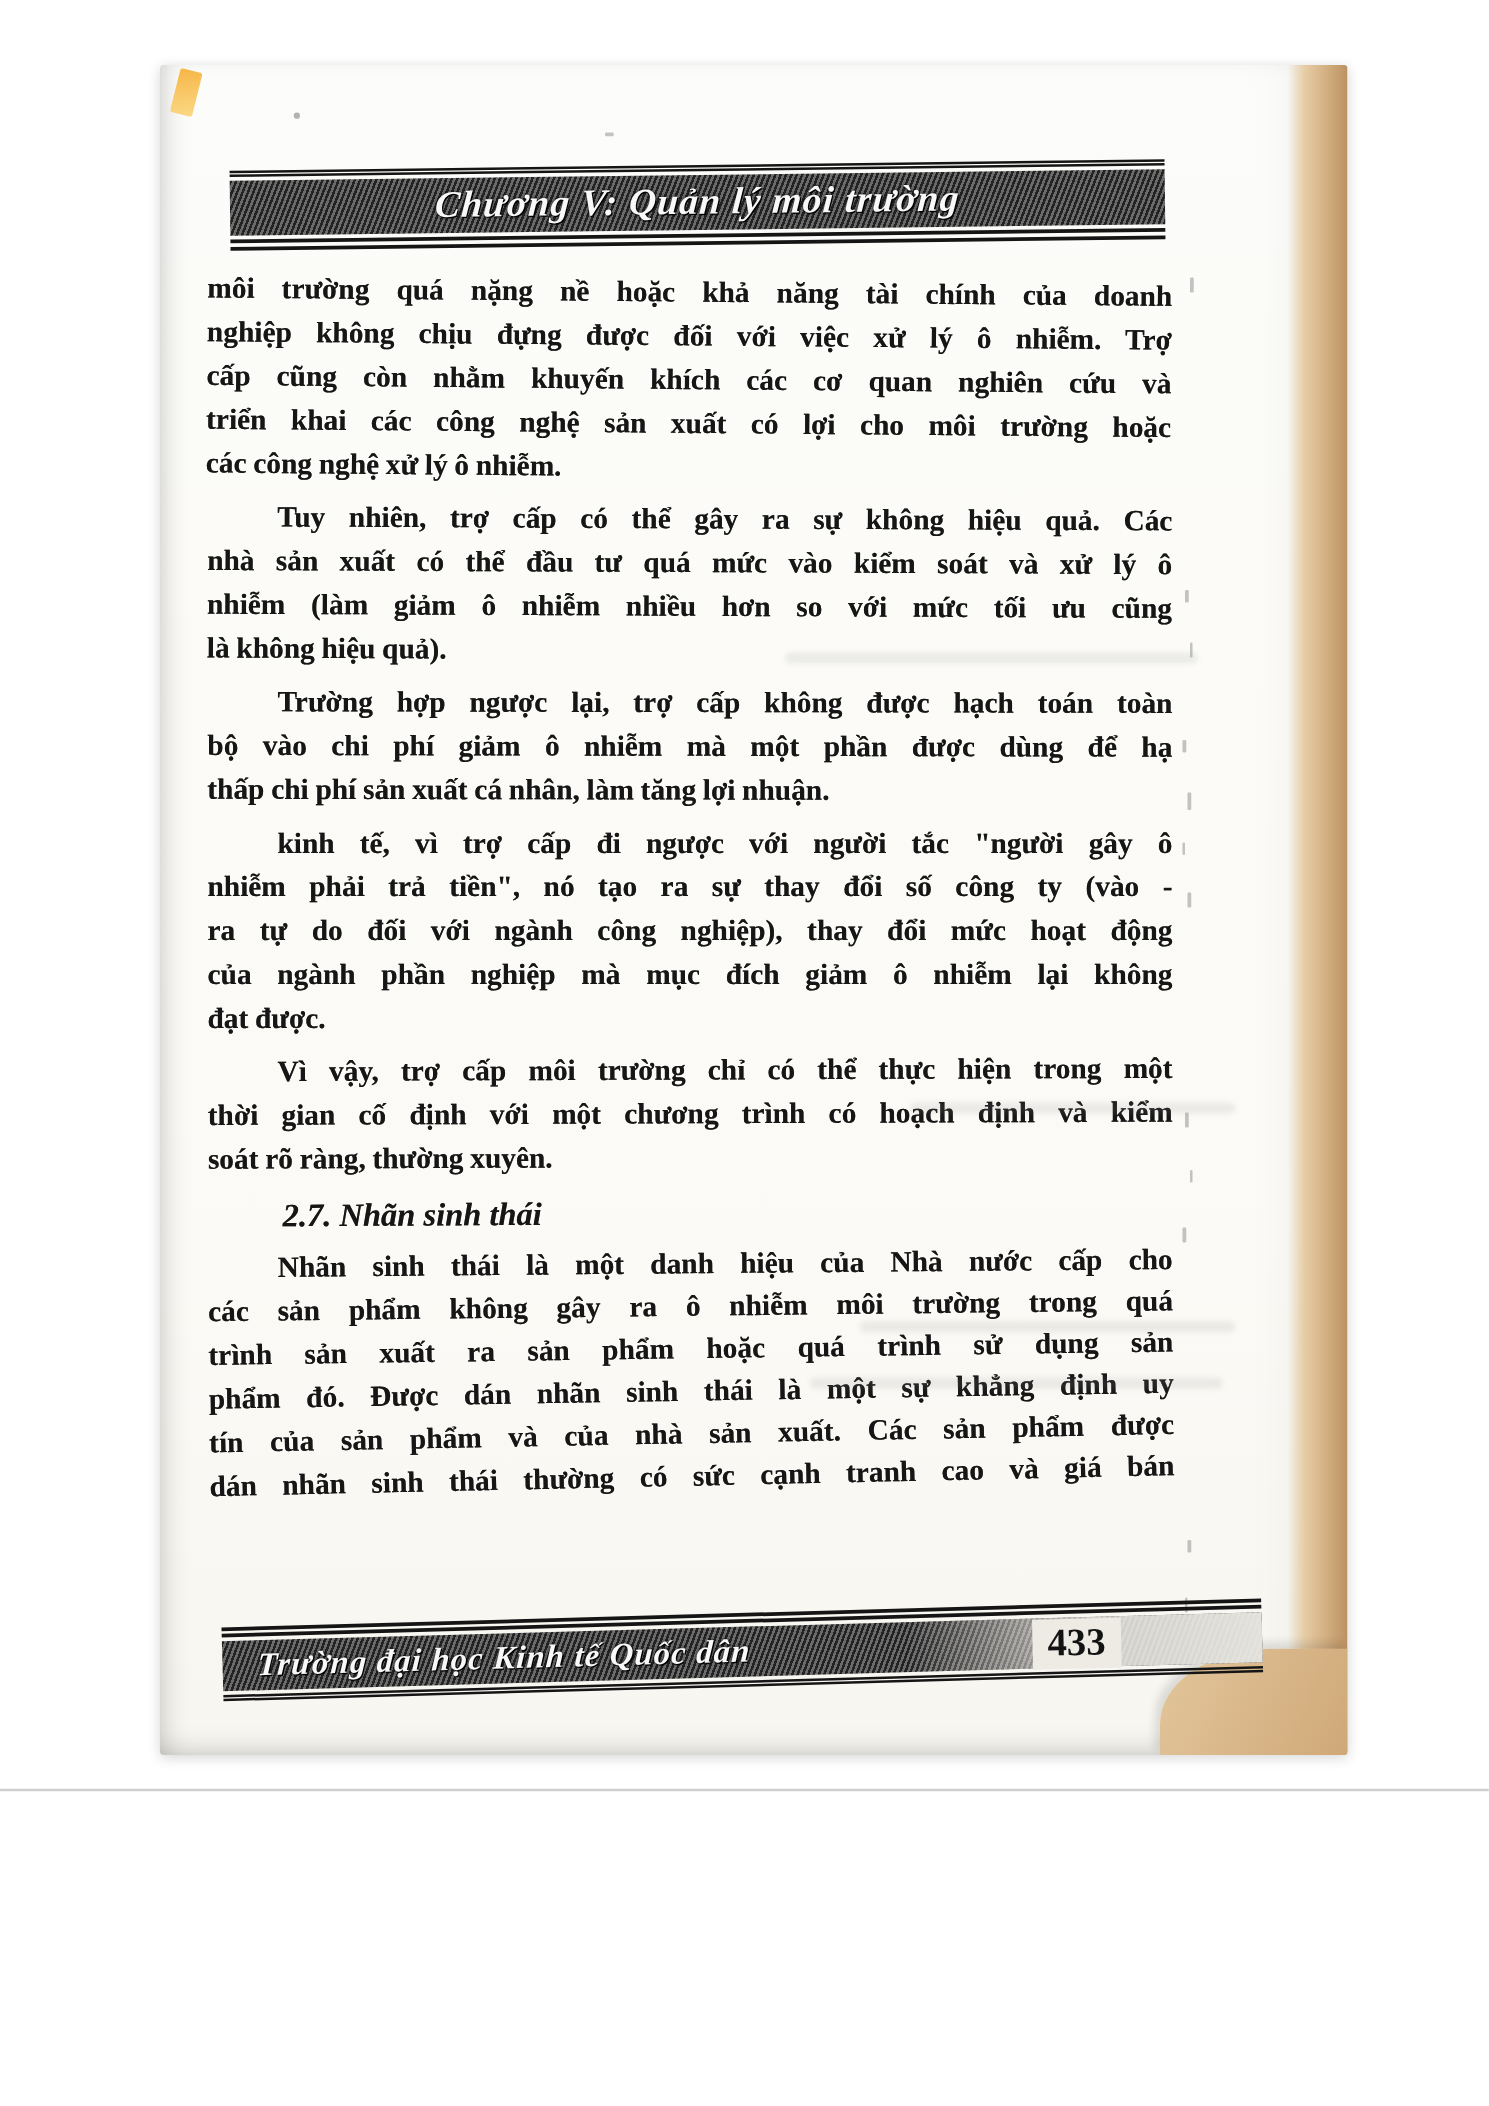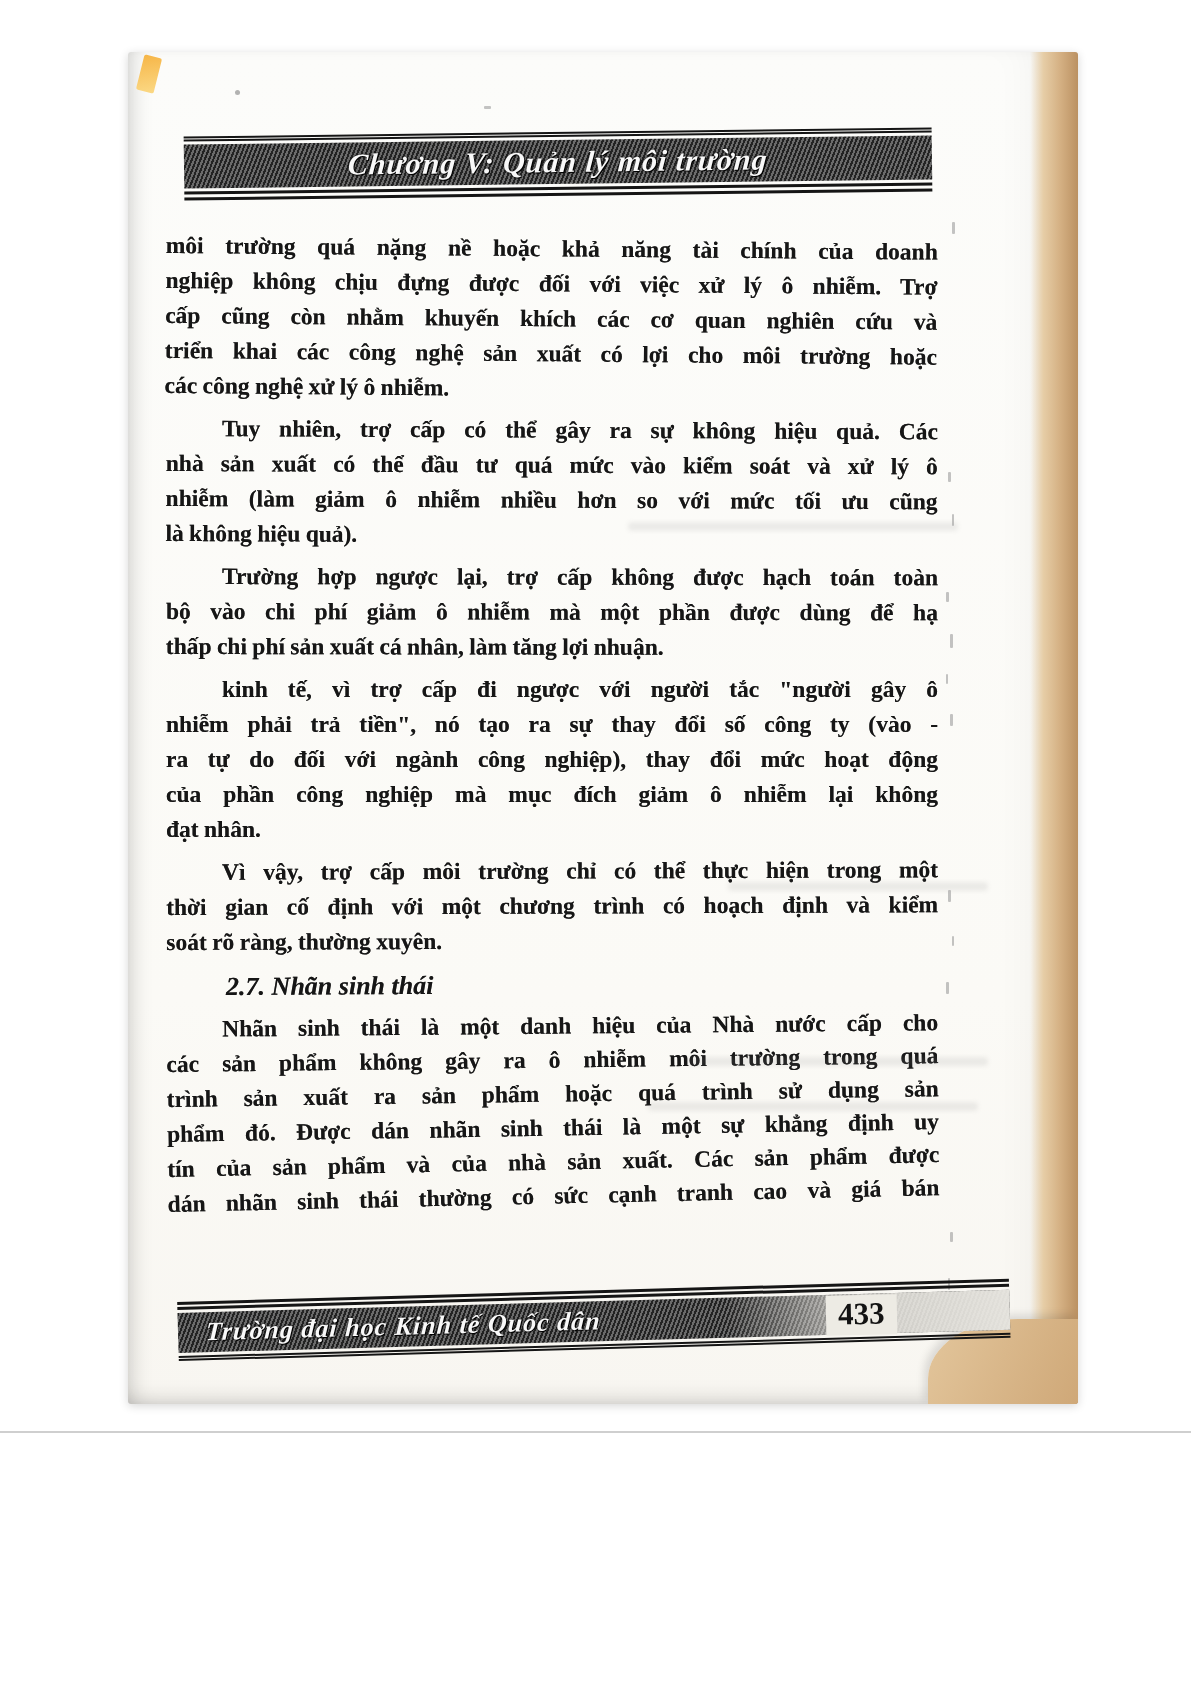--- a/index.html
+++ b/index.html
@@ -70,7 +70,7 @@
 
   
   .text-area {
-    position: absolute; left: 38px; top: 176px; width: 772px;
+    position: absolute; left: 38px; top: 162px; width: 772px;
     color: #161616;
     text-shadow: 0 0 0.5px rgba(20,20,20,0.65);
   }

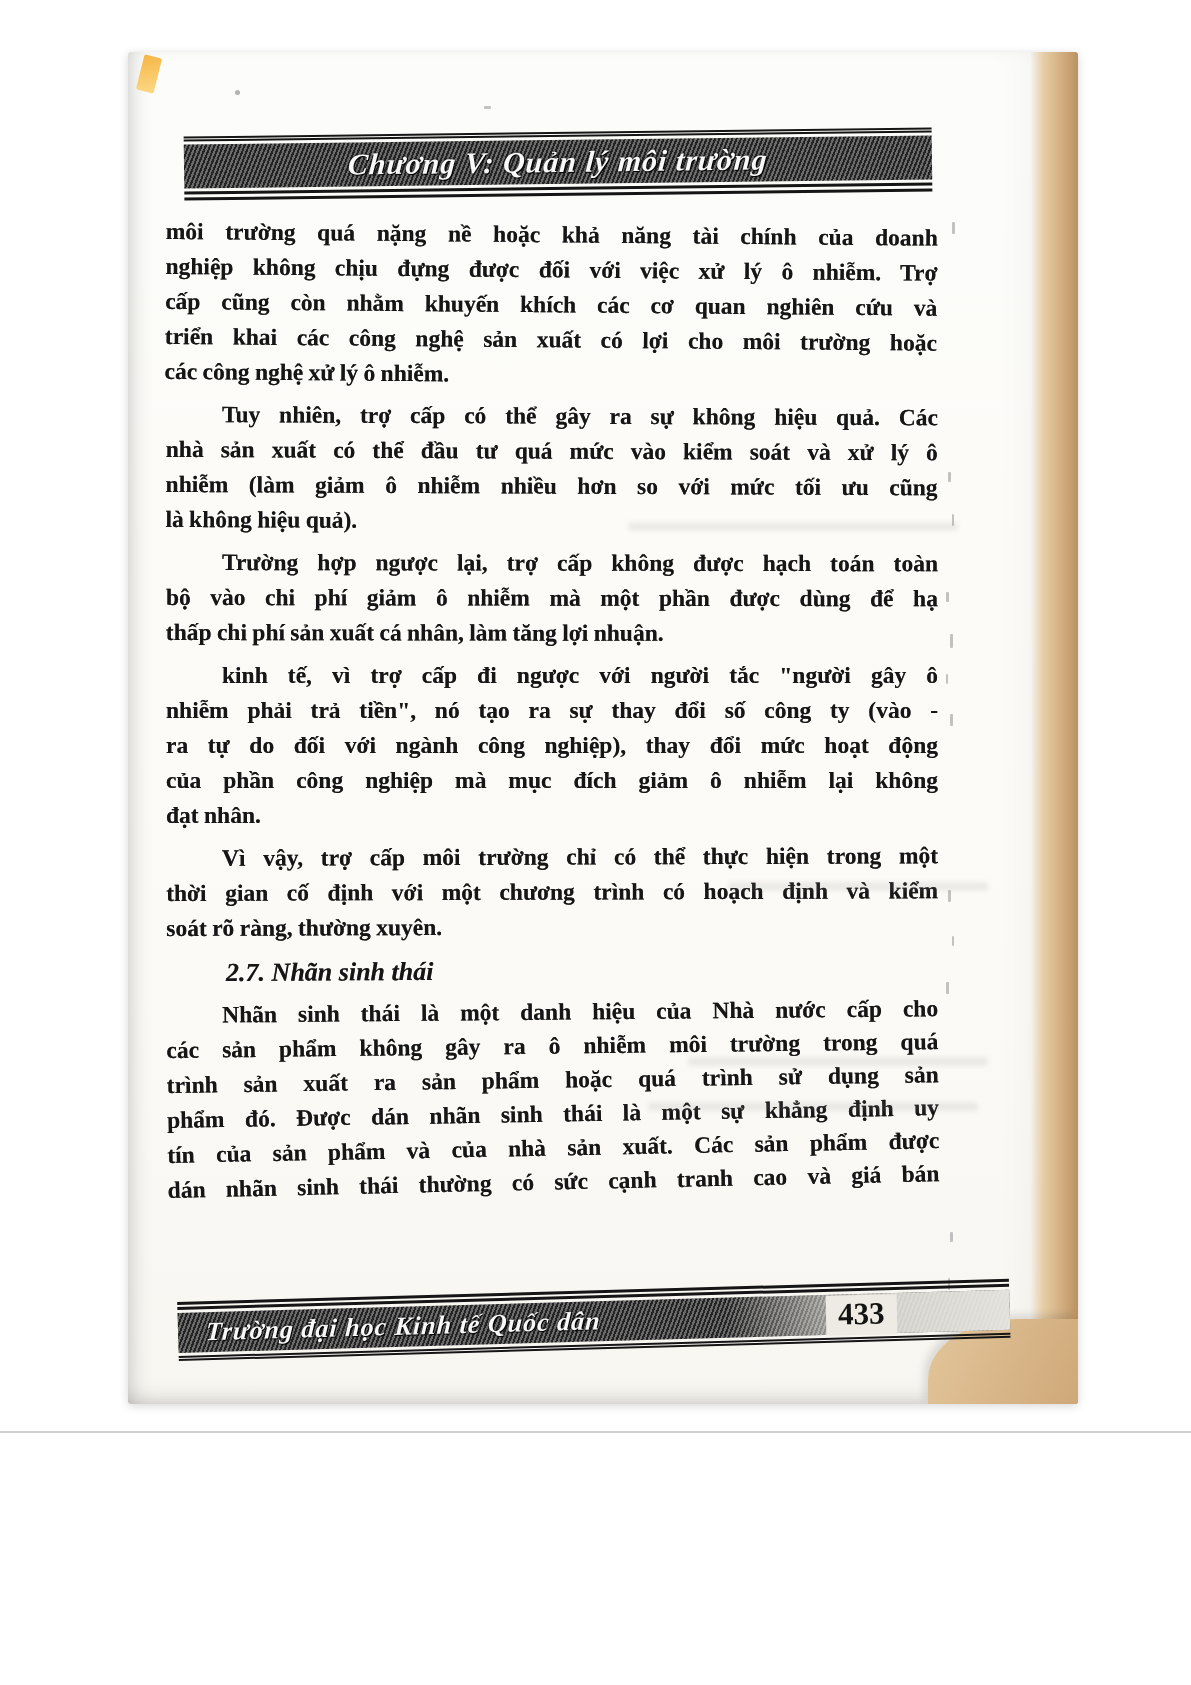--- a/index.html
+++ b/index.html
@@ -154,7 +154,7 @@
           <div class="text-line">kinh tế, vì trợ cấp đi ngược với người tắc "người gây ô</div>
           <div class="text-line">nhiễm phải trả tiền", nó tạo ra sự thay đổi số công ty (vào -</div>
           <div class="text-line">ra tự do đối với ngành công nghiệp), thay đổi mức hoạt động</div>
-          <div class="text-line">của phần công nghiệp mà mục đích giảm ô nhiễm lại không</div>
+          <div class="text-line">của ngành phần nghiệp mà mục đích giảm ô nhiễm lại không</div>
           <div class="text-line">đạt nhân.</div>
         </div>
       <div class="para para-5 indent">

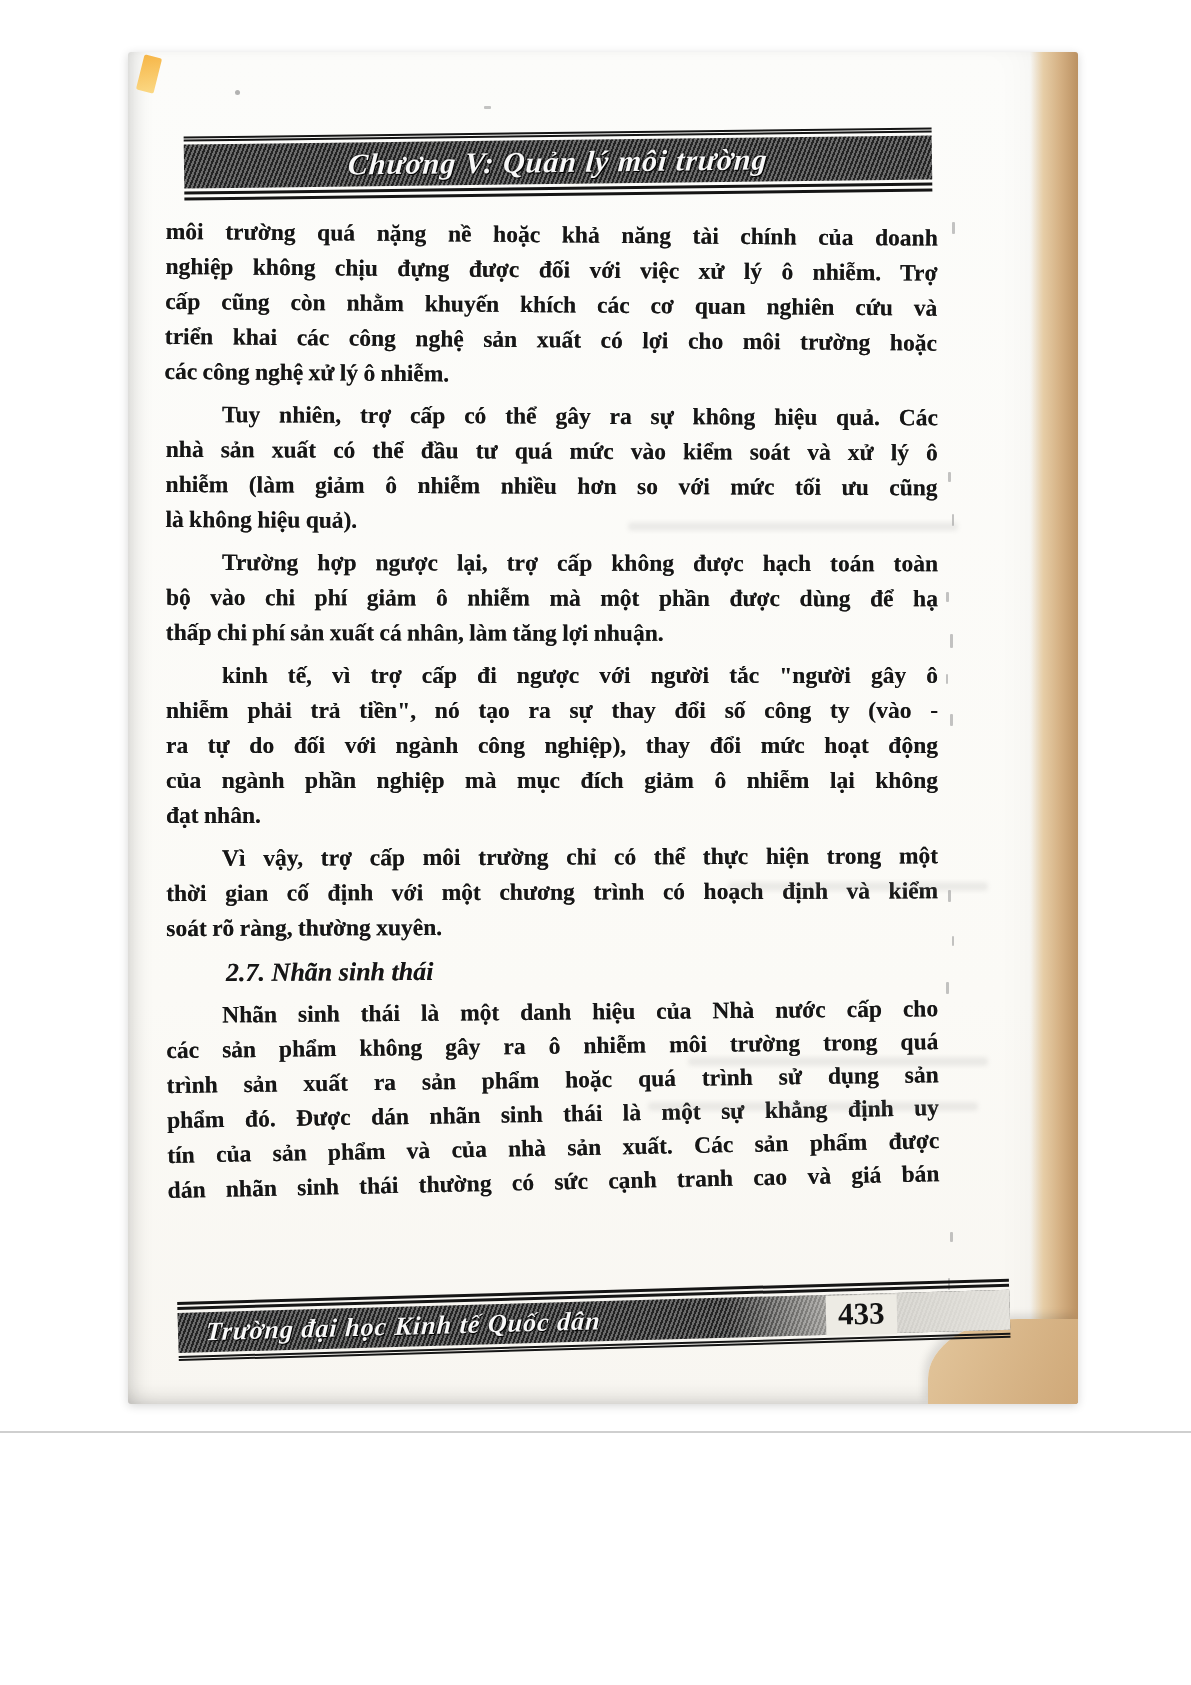--- a/index.html
+++ b/index.html
@@ -155,7 +155,7 @@
           <div class="text-line">nhiễm phải trả tiền", nó tạo ra sự thay đổi số công ty (vào -</div>
           <div class="text-line">ra tự do đối với ngành công nghiệp), thay đổi mức hoạt động</div>
           <div class="text-line">của ngành phần nghiệp mà mục đích giảm ô nhiễm lại không</div>
-          <div class="text-line">đạt nhân.</div>
+          <div class="text-line">đạt được.</div>
         </div>
       <div class="para para-5 indent">
           <div class="text-line">Vì vậy, trợ cấp môi trường chỉ có thể thực hiện trong một</div>

